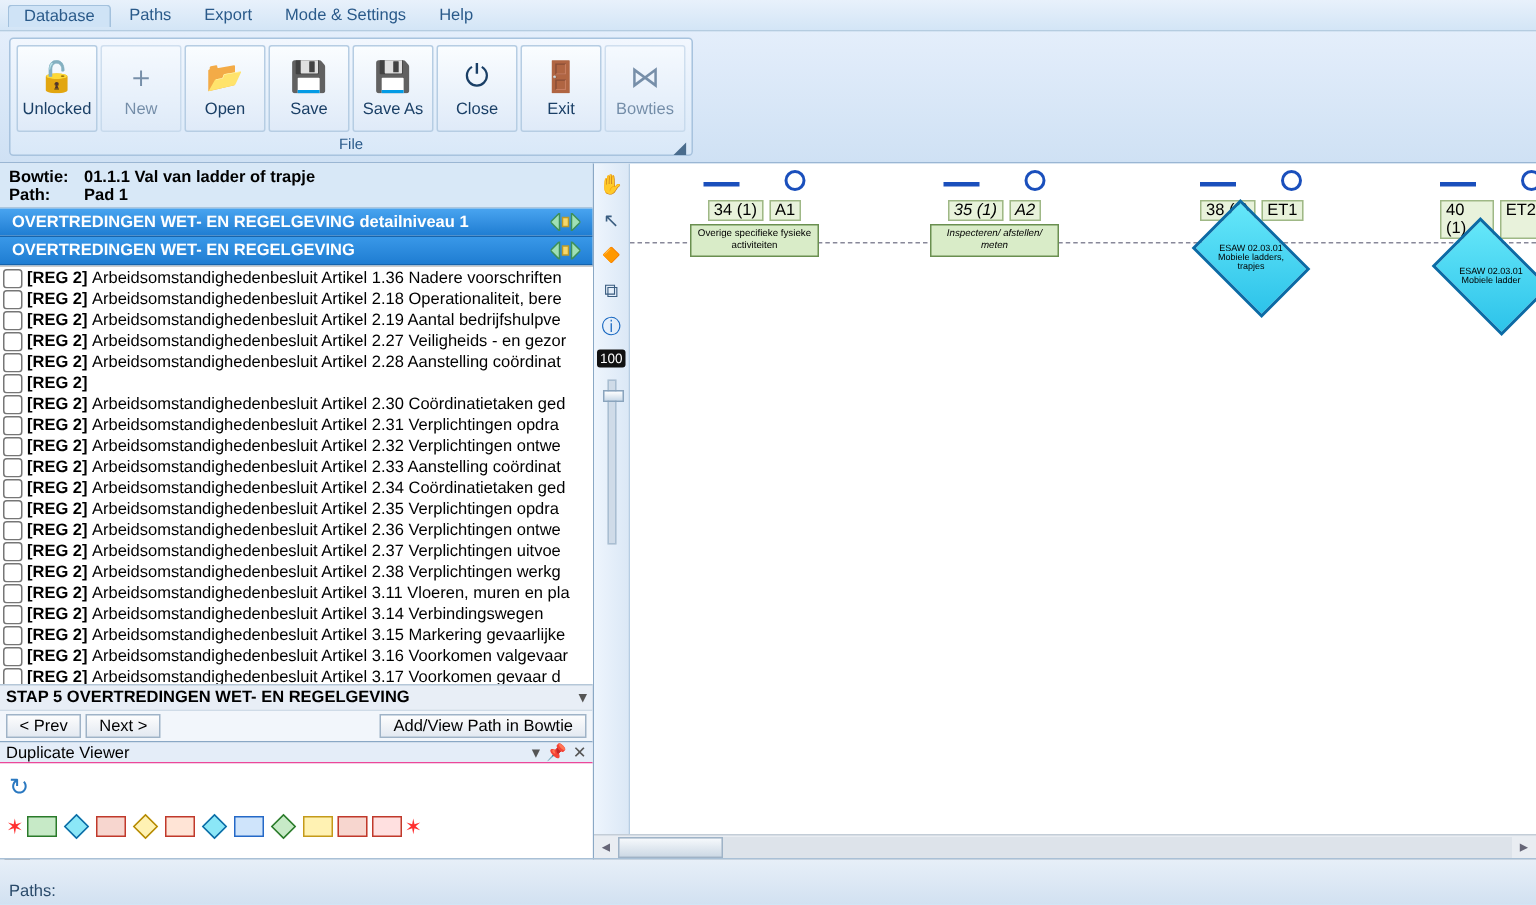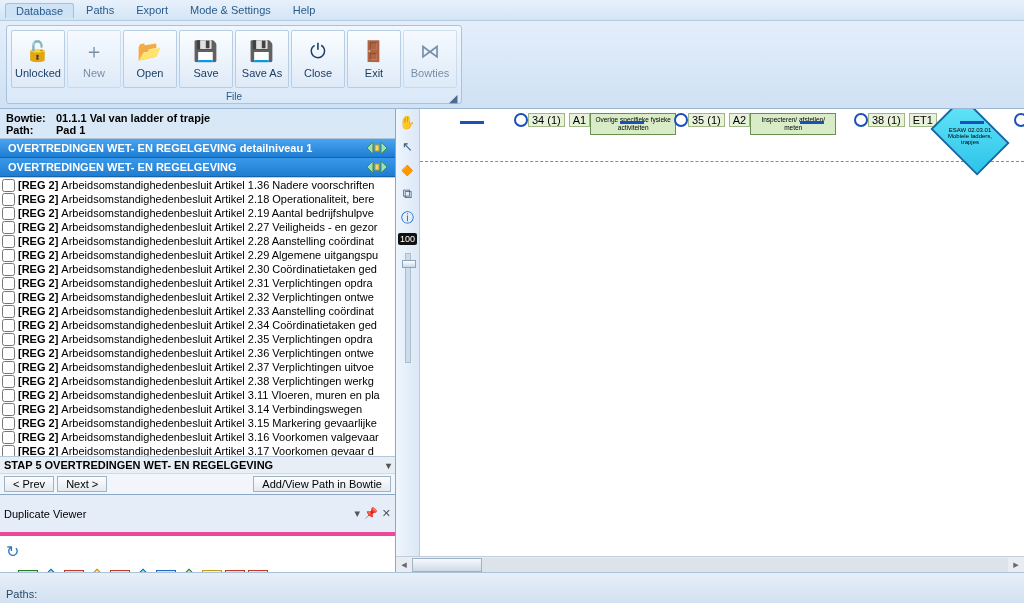--- a/index.html
+++ b/index.html
@@ -65,7 +65,7 @@
 
 .diagram-wrap { flex:1; display:flex; overflow:hidden;}
 .diagram { flex:1; overflow:auto; background:#fff; position:relative;}
-.node-group { display:flex; flex-direction:row; align-items:flex-start; position:absolute; }
+.node-group { display:flex; flex-direction:column; align-items:center; position:absolute; }
 .topline { width:24px; height:3px; background:#1a4fbc; margin-bottom:2px;}
 .ring { width:14px; height:14px; border:2px solid #1a4fbc; border-radius:50%; margin-bottom:6px;}
 .lbls { display:flex; gap:4px; font-size:7px; margin-bottom:2px;}

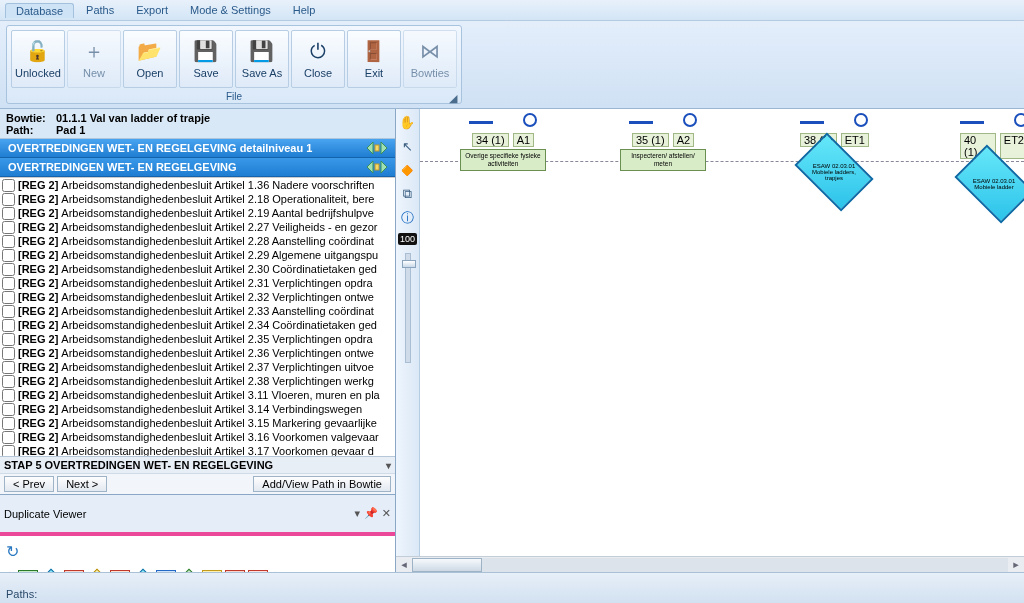--- a/index.html
+++ b/index.html
@@ -351,7 +351,7 @@
               </div>
               <div class="box">Overige specifieke fysieke activiteiten</div>
             </div>
-            <div class="node-group" style="left: 200px; top: 4px;">
+            <div class="node-group" style="left: 200px; top: 4px; font-style: italic;">
               <div style="display:flex;gap:30px;align-items:center;">
                 <div class="topline"></div>
                 <div class="ring"></div>

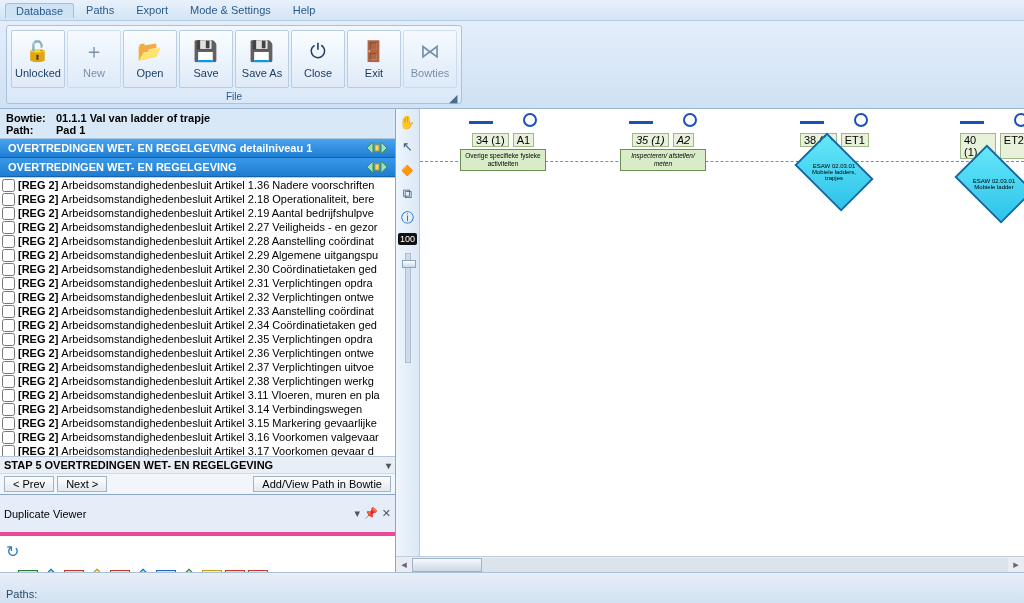--- a/index.html
+++ b/index.html
@@ -203,7 +203,6 @@
         <div class="reg-item">
           <input type="checkbox" style="">
           <b>[REG 2]</b>
-          <span>Arbeidsomstandighedenbesluit Artikel 2.29 Algemene uitgangspu</span>
         </div>
         <div class="reg-item">
           <input type="checkbox" style="">

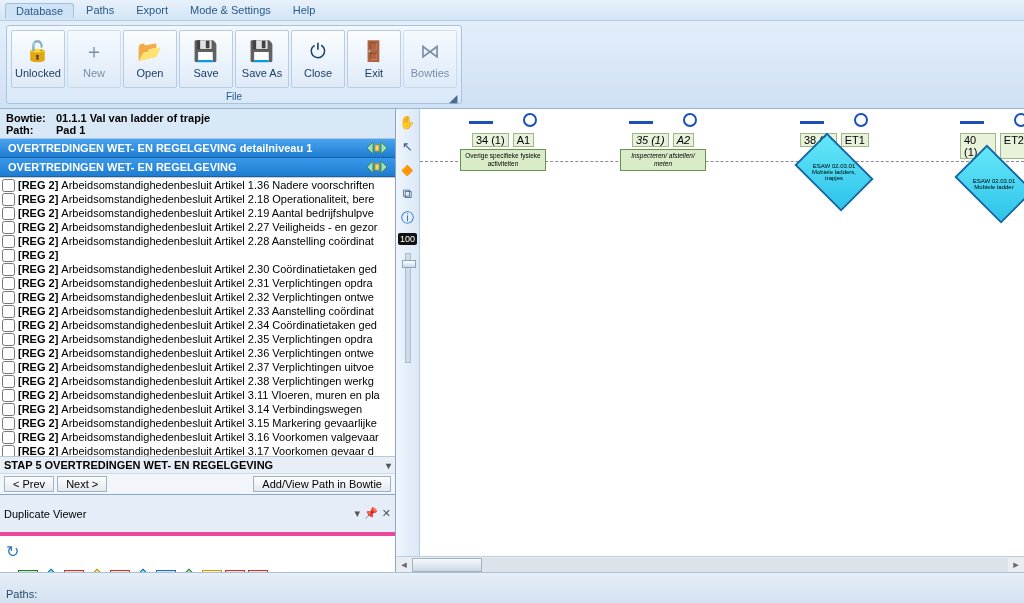--- a/index.html
+++ b/index.html
@@ -49,7 +49,7 @@
 
 
 .dup-viewer { border-top:1px solid #8aa8c5; background:#f3f7fc; display:flex; flex-direction:column; height:95px;}
-.dup-head { display:flex; justify-content:space-between; align-items:center; padding:12px 4px; background:#e4edf8; border-bottom:4px solid #ec4899;gap:24px;}
+.dup-head { display:flex; justify-content:space-between; align-items:center; padding:0 4px; background:#e4edf8; border-bottom:1px solid #ec4899;gap:24px;}
 .dup-head .icons { display:flex; gap:4px; color:#555;}
 .dup-body { flex:1; overflow:auto; padding:4px; background:#fff; position:relative;}
 .dup-foot { background:#e4edf8; border-top:1px solid #c3d3e3; height:16px; display:flex; align-items:center;}

